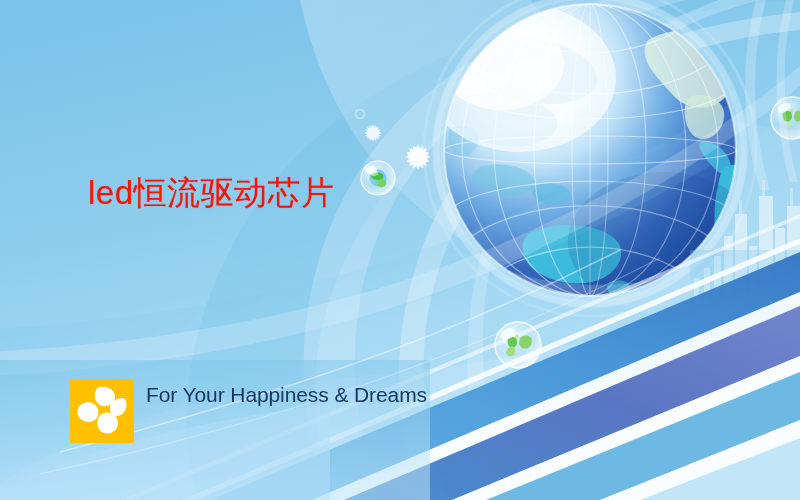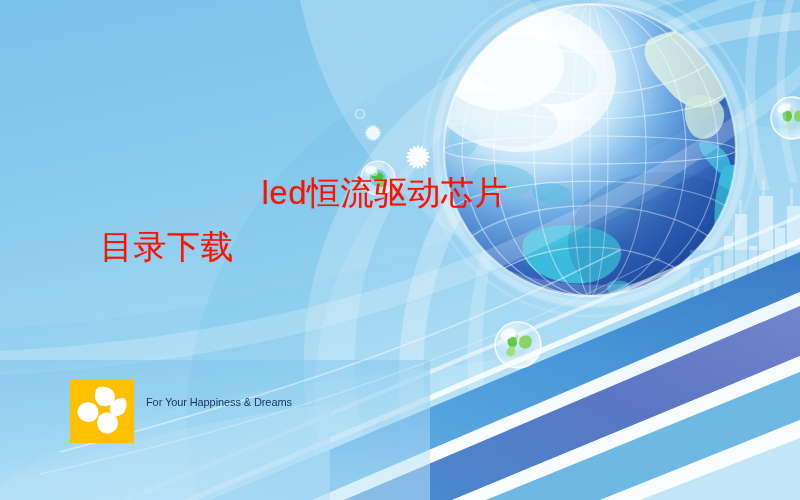--- a/index.html
+++ b/index.html
@@ -37,7 +37,7 @@
     white-space: nowrap;
     text-shadow: 0 0 1px rgba(250,20,0,0.35);
   }
-  .headline .l1 { display: block; text-align: right; }
+  .headline .l1 { display: block; }
   .headline .l2 { display: block; padding-left: 12px; }
 
   

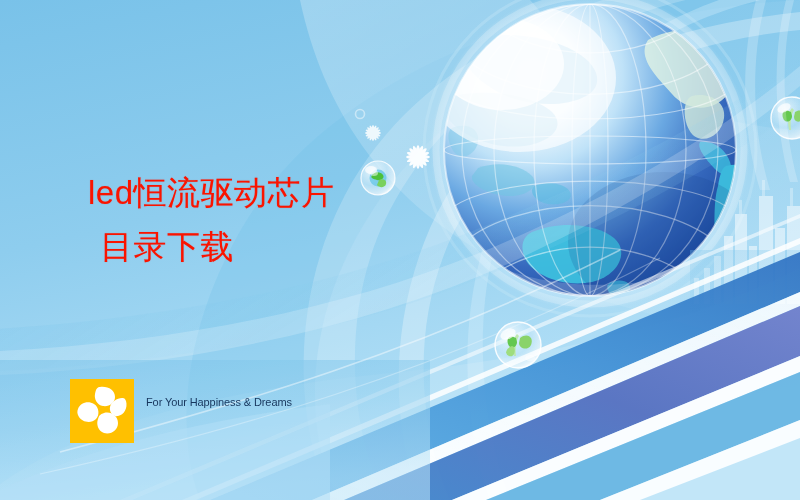--- a/index.html
+++ b/index.html
@@ -343,7 +343,6 @@
 
   <div class="headline">
     <span class="l1">led恒流驱动芯片</span>
-    <span class="l2">目录下载</span>
   </div>
 
   <div id="logo">

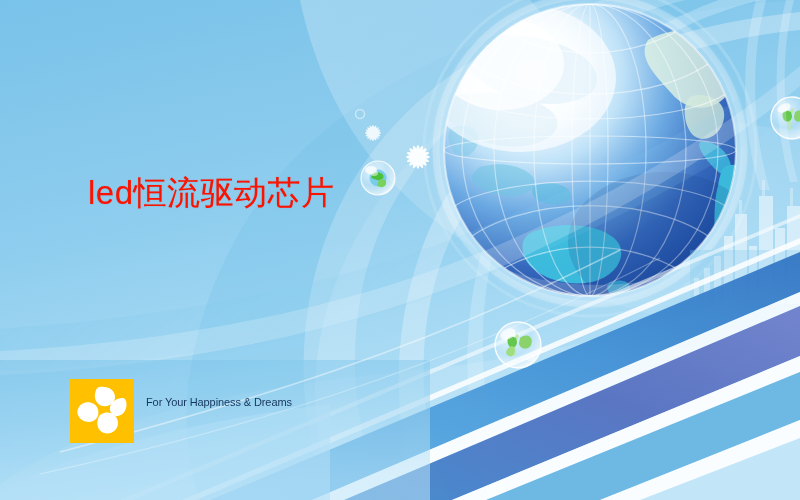--- a/index.html
+++ b/index.html
@@ -76,11 +76,11 @@
   }
   #tagline {
     color: #17365d;
-    font-size: 11px;
+    font-size: 21px;
     line-height: 20px;
     white-space: nowrap;
     display: block;
-    margin-top: 10px;
+    margin-top: 3px;
     letter-spacing: -0.1px;
   }
 </style>

